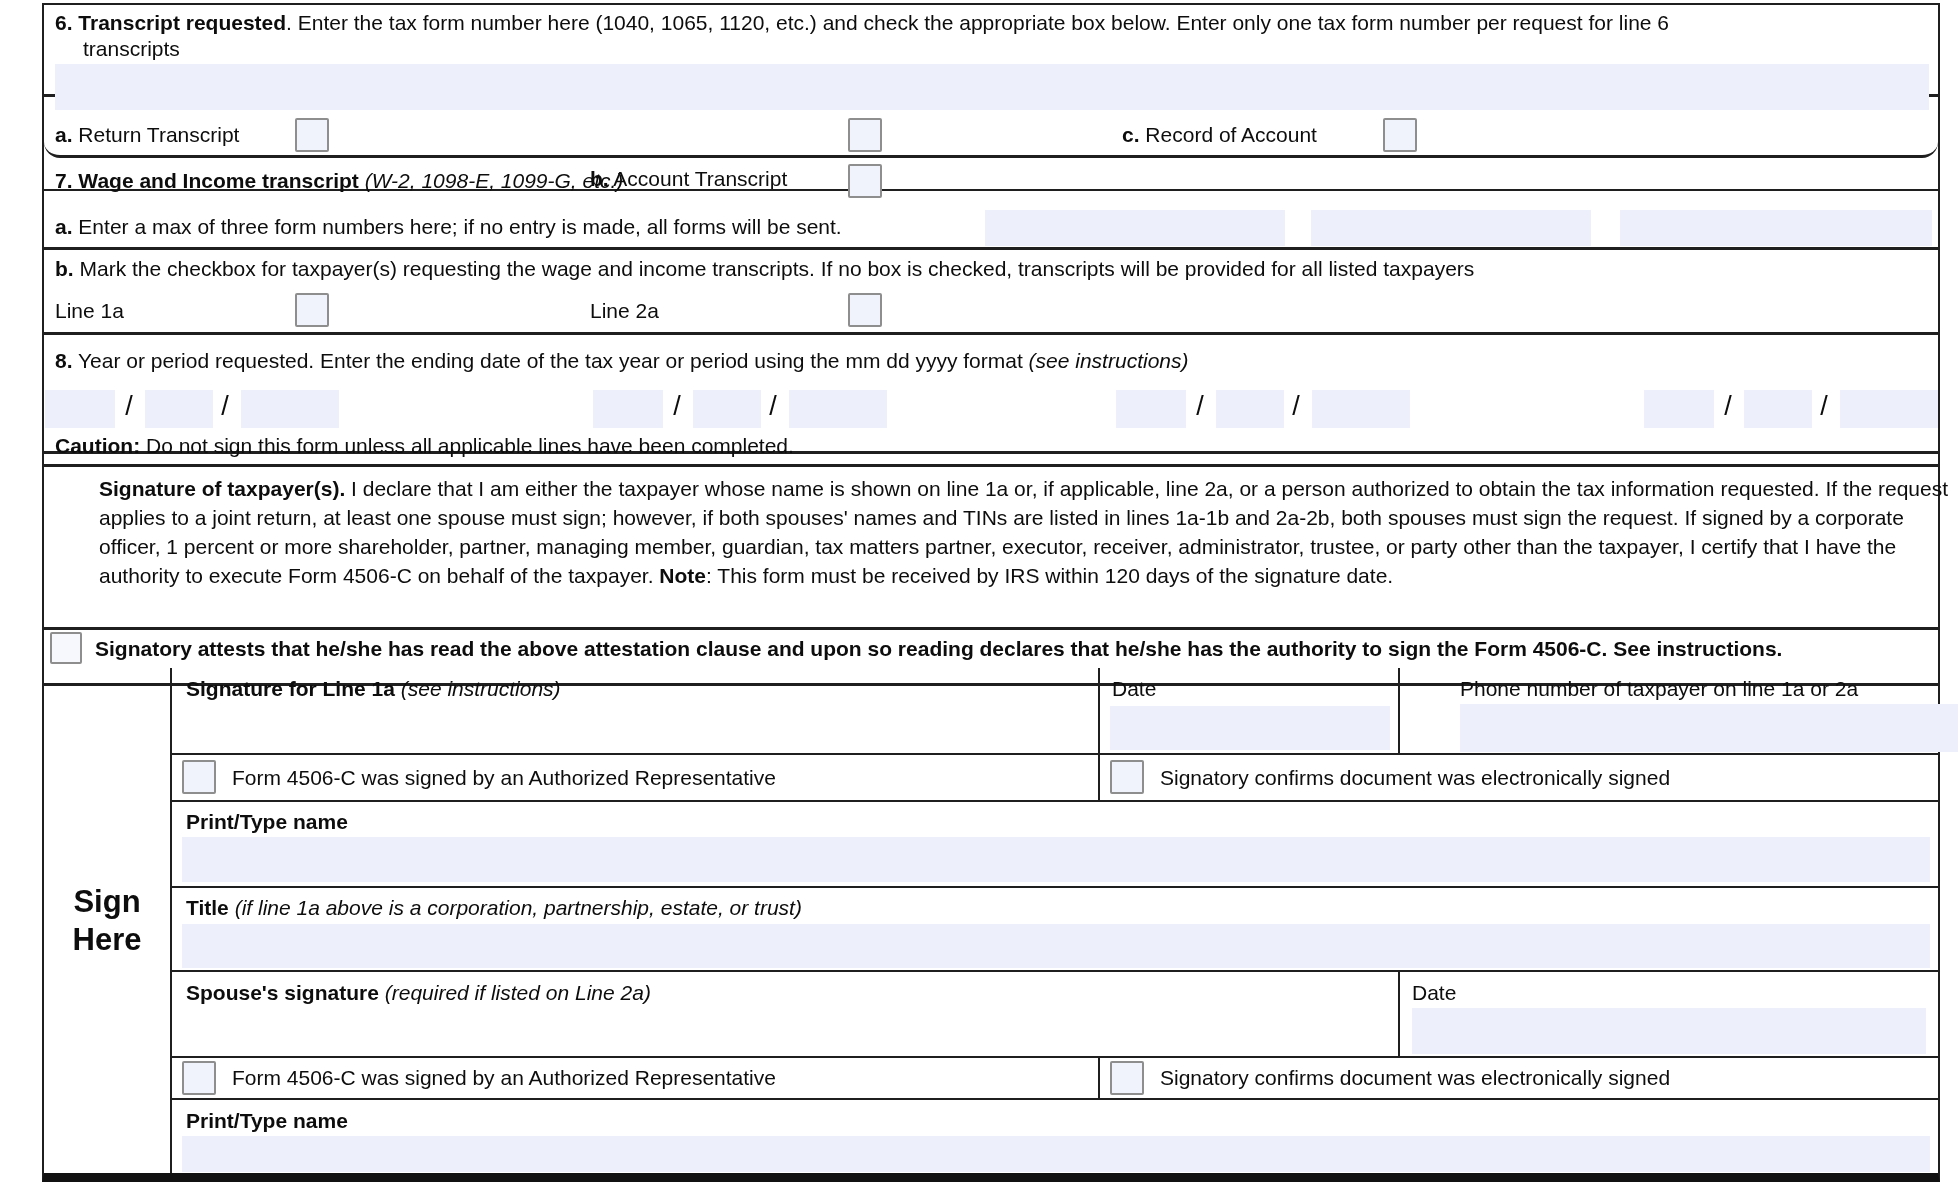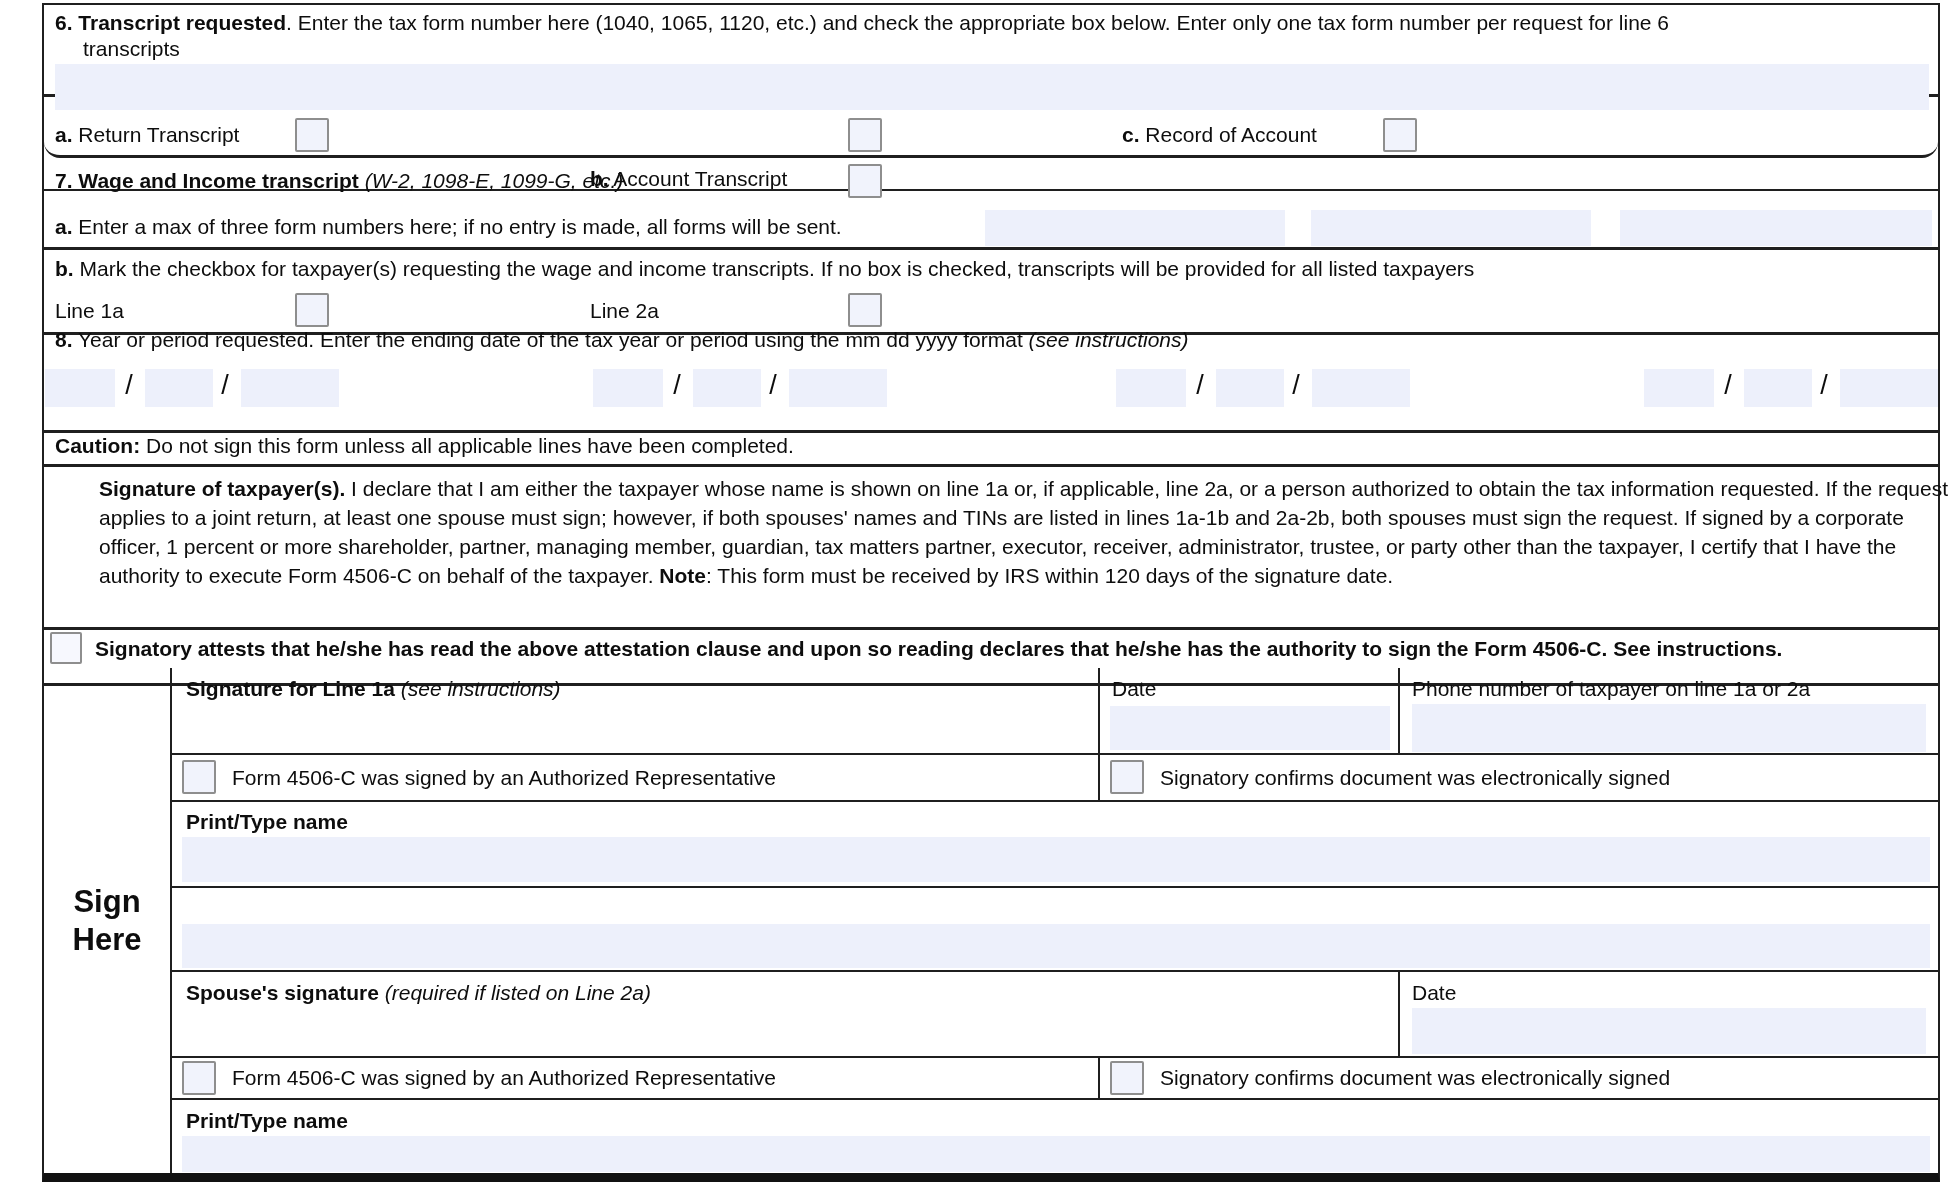--- a/index.html
+++ b/index.html
@@ -90,7 +90,7 @@
       <div class="cb" style="left:804px;top:43px;"></div>
     </div>
 
-    <div class="row thick" style="top:316px;height:112px;">
+    <div class="row thick" style="top:337px;height:112px;">
       <div class="t abs" style="left:11px;top:6px;">
         <span class="b">8.</span>
         <span>Year or period requested. Enter the ending date of the tax year or period using the mm dd yyyy format</span>

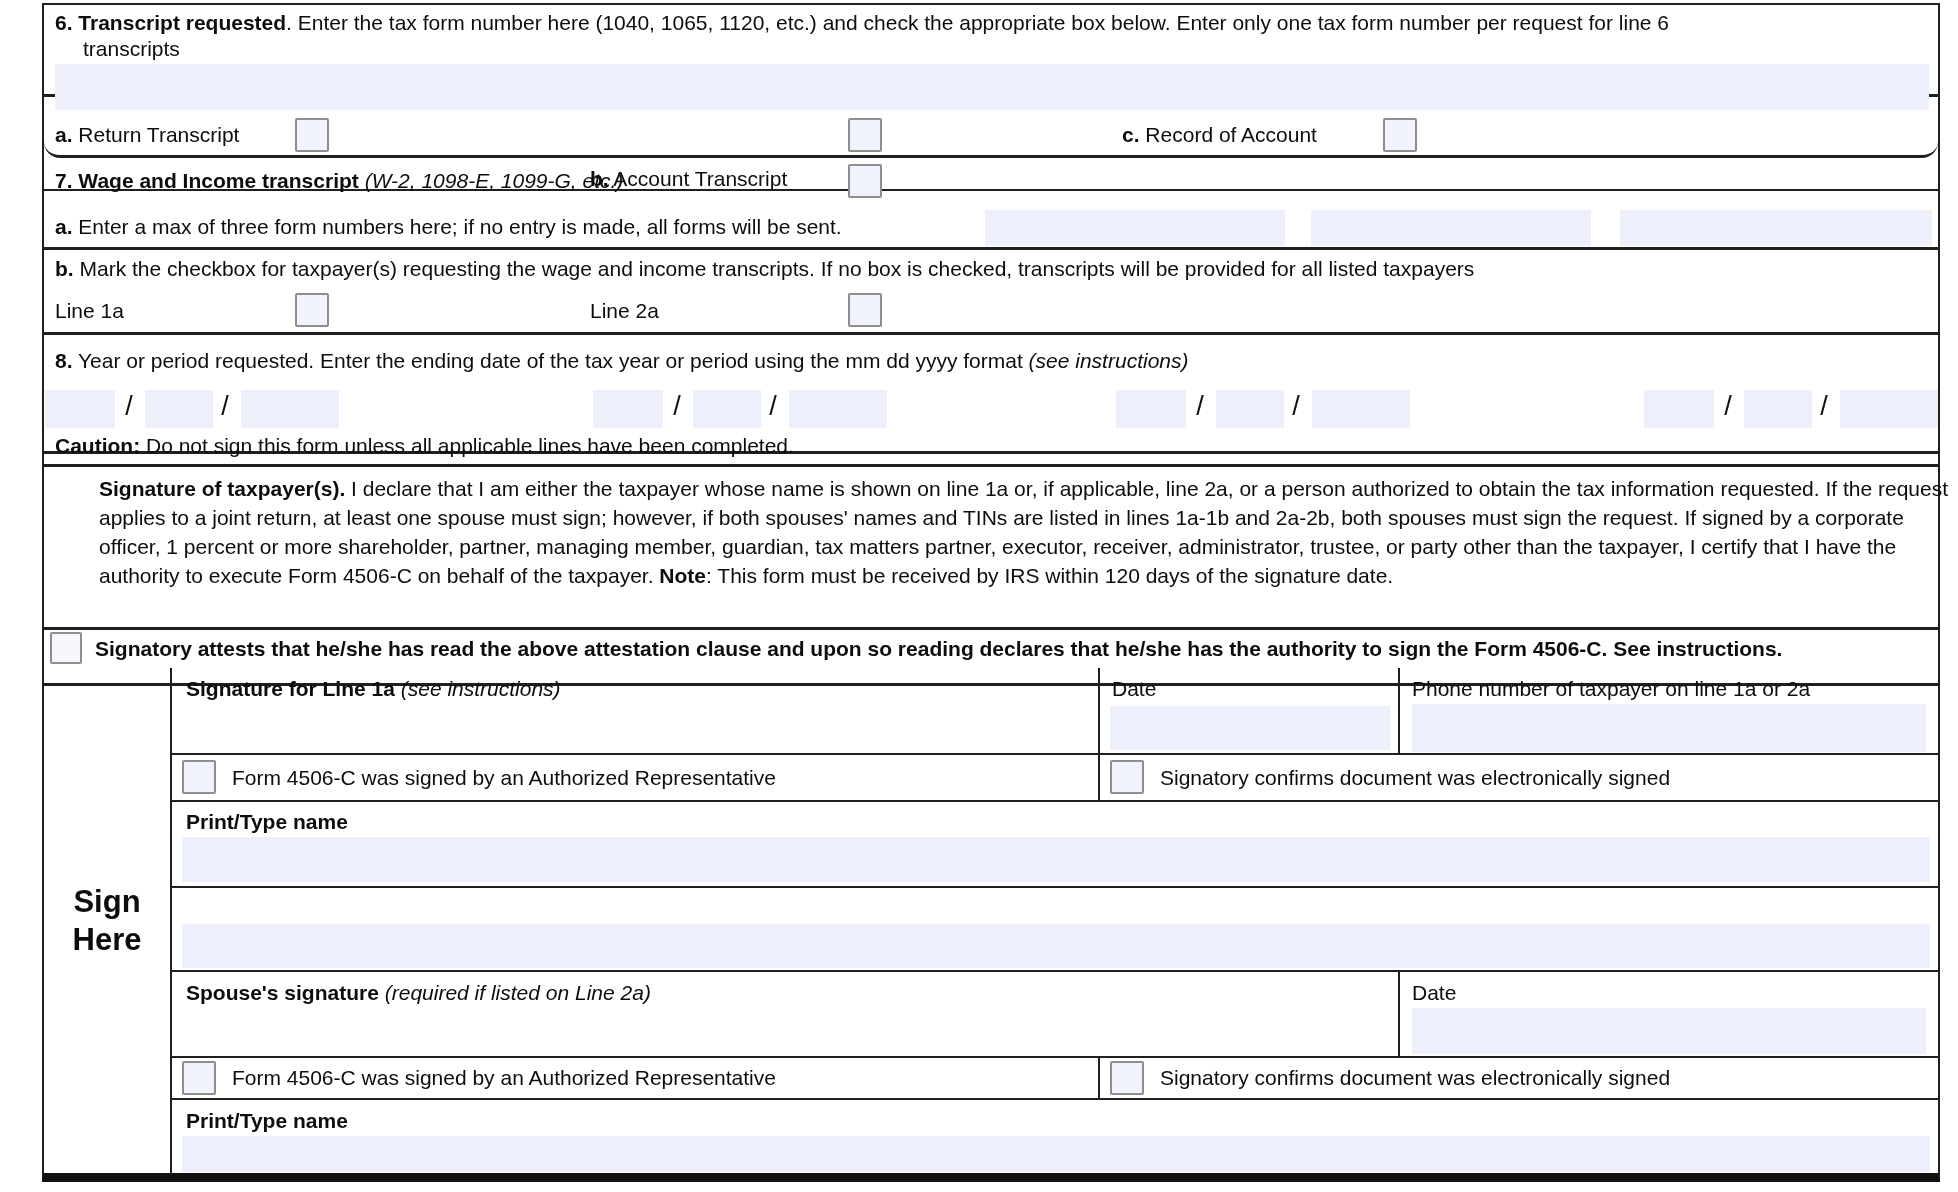--- a/index.html
+++ b/index.html
@@ -165,7 +165,7 @@
           <div class="t abs" style="left:12px;top:8px;">Date</div>
           <input class="field" style="left: 10px; top: 38px; width: 280px; height: 44px;" value="">
         </div>
-        <div class="cell" style="left:1228px;right:0;padding-left:11px;">
+        <div class="cell" style="left:1276px;right:0;padding-left:11px;">
           <div class="t abs" style="left:12px;top:8px;">Phone number of taxpayer on line 1a or 2a</div>
           <input class="field" style="left: 12px; top: 36px; width: 514px; height: 48px;" value="">
         </div>

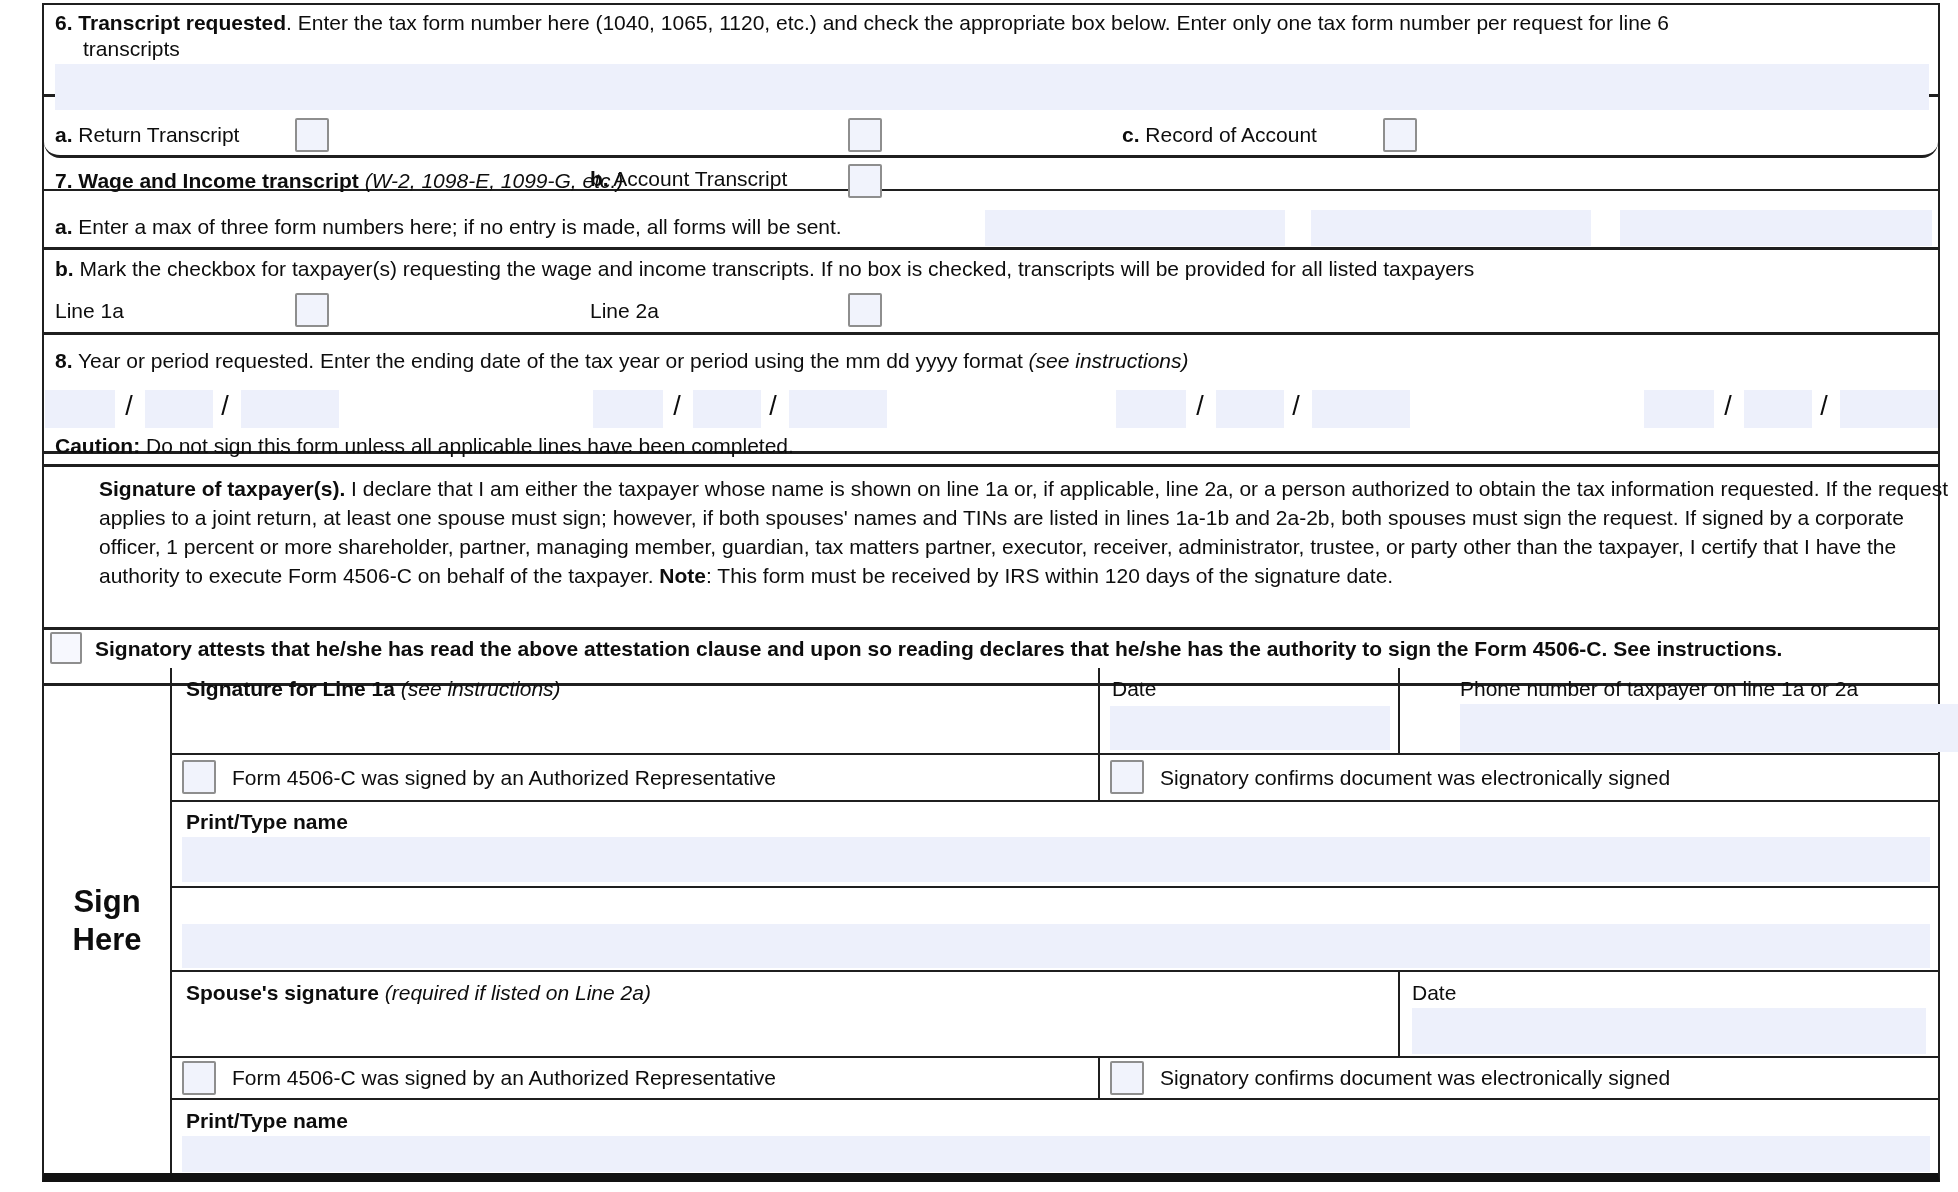--- a/index.html
+++ b/index.html
@@ -188,6 +188,10 @@
       </div>
 
       <div class="row" style="left:128px;top:220px;height:84px;">
+        <div class="t abs" style="left:14px;top:7px;">
+          <span class="b">Title</span>
+          <span class="i">(if line 1a above is a corporation, partnership, estate, or trust)</span>
+        </div>
         <input class="field" style="left: 10px; top: 36px; width: 1748px; height: 44px;" value="">
       </div>
 

